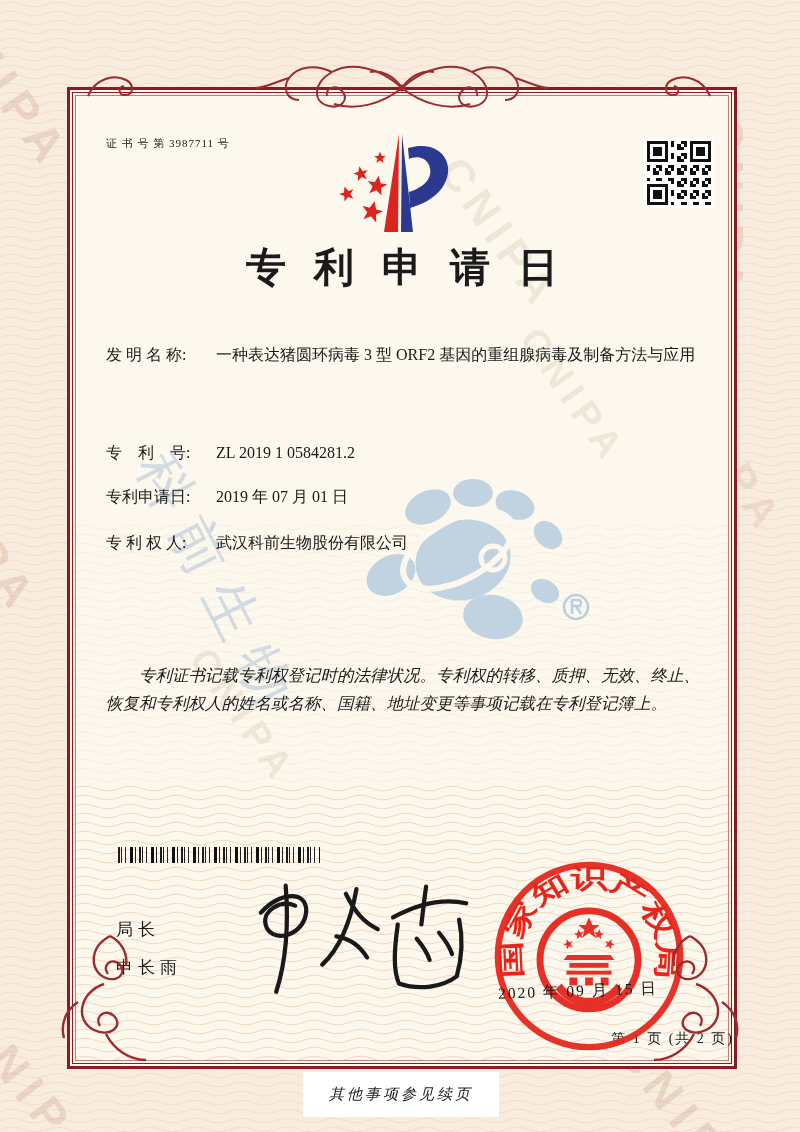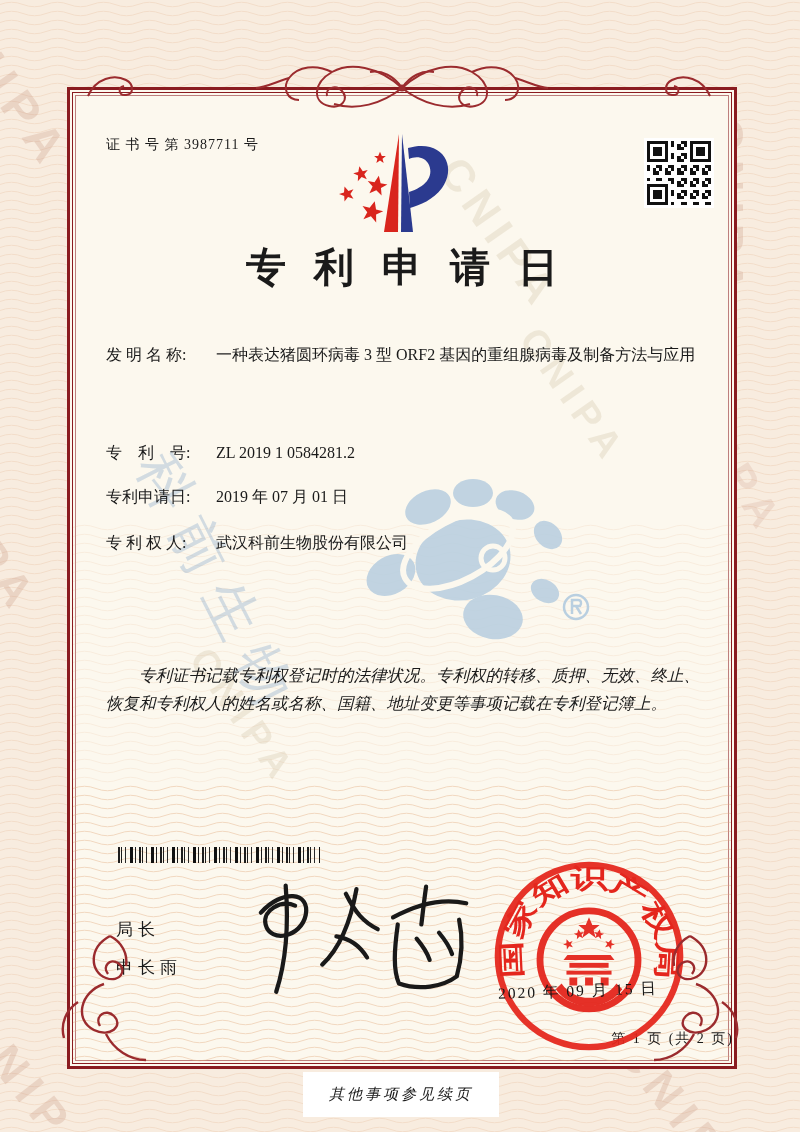--- a/index.html
+++ b/index.html
@@ -45,7 +45,7 @@
   }
   .blob-wm{position:absolute;left:273px;top:365px;pointer-events:none;}
   
-  .cert-no{position:absolute;left:36px;top:46px;font-size:14px;letter-spacing:1px;}
+  .cert-no{position:absolute;left:36px;top:46px;font-size:11px;letter-spacing:1px;}
   .logo{position:absolute;left:260px;top:42px;}
   .qr{position:absolute;left:574px;top:48px;width:70px;height:70px;background:#fff;padding:3px;box-sizing:border-box;}
   .title{

